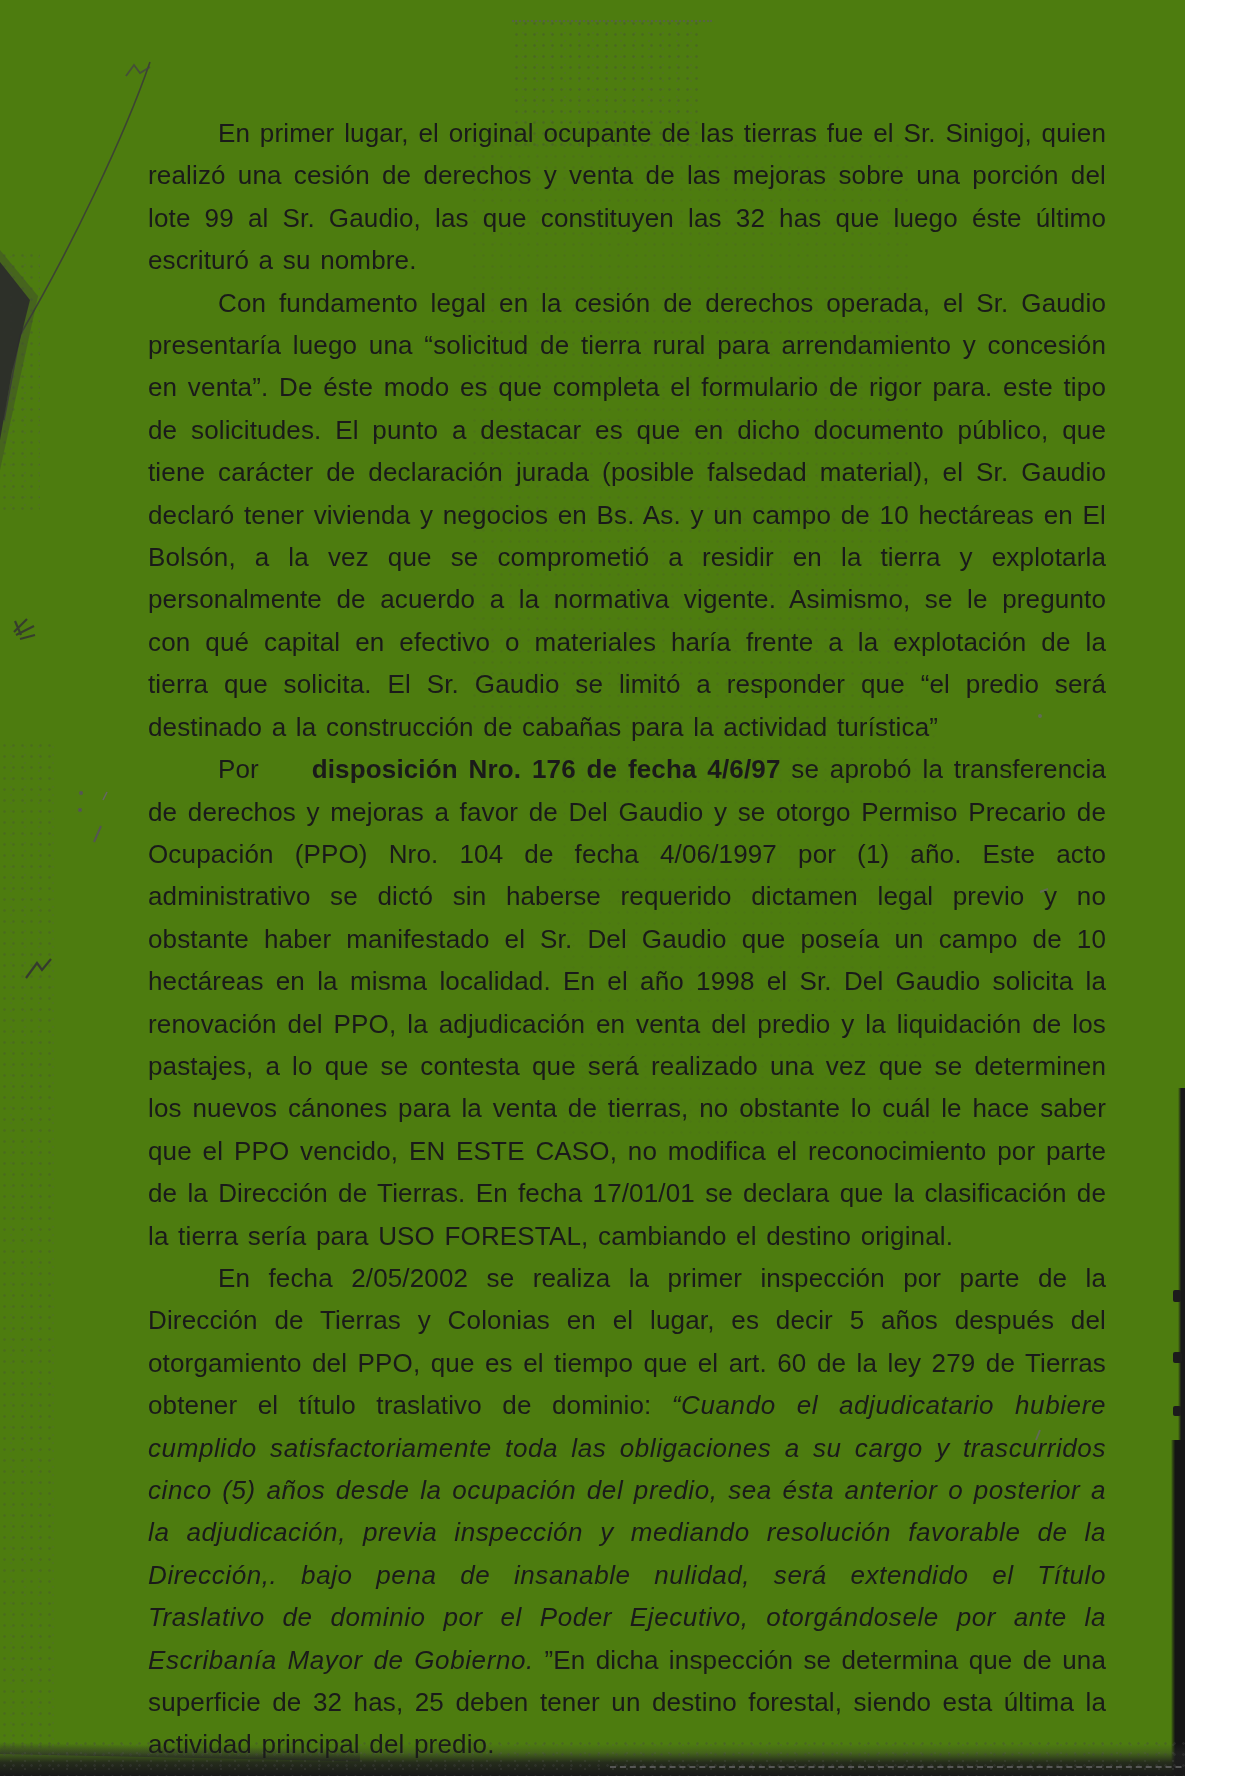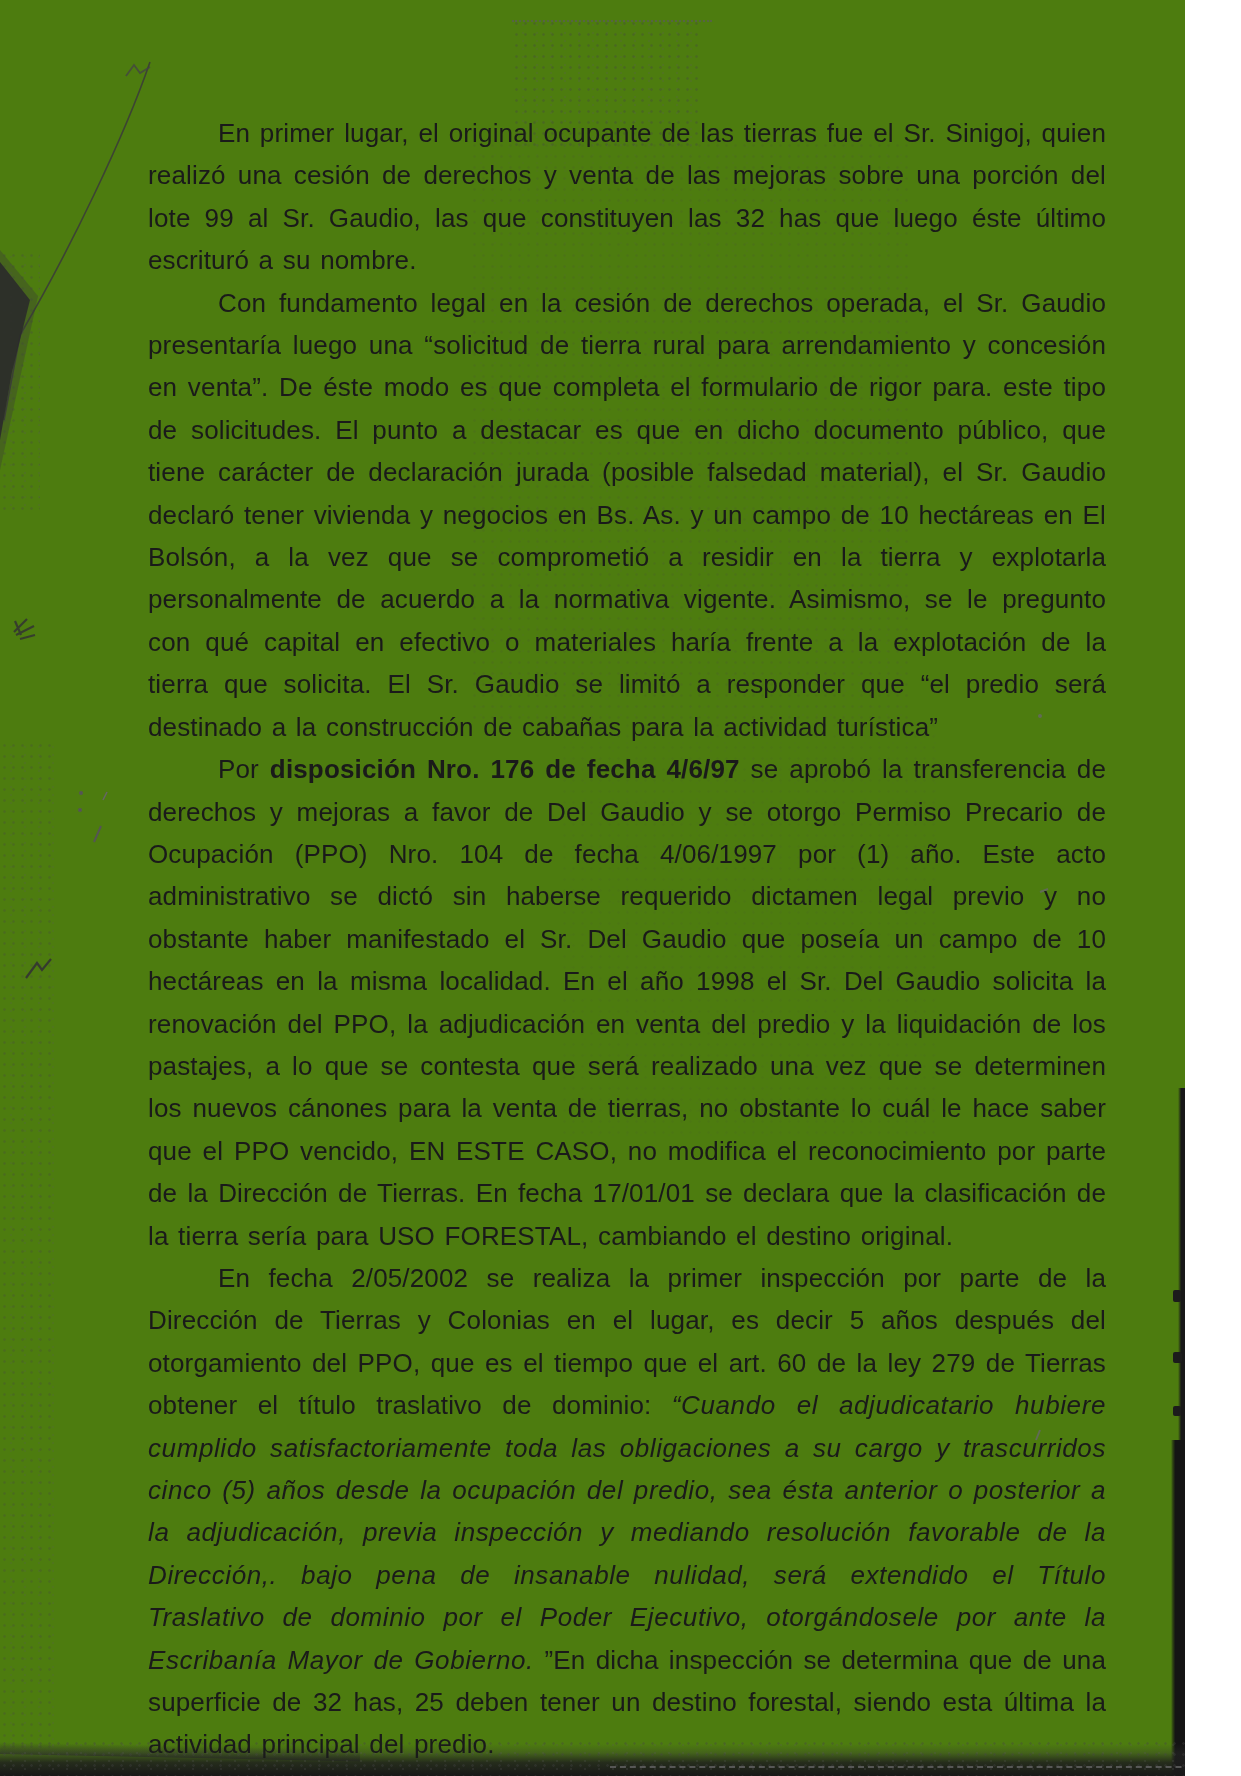--- a/index.html
+++ b/index.html
@@ -25,7 +25,7 @@
     letter-spacing:.15px;
   }
   .seg{ }
-  .seg.bold{font-weight:bold;}
+  .seg.bold{font-weight:bold;margin-left:42px;}
   .seg.italic{font-style:italic;letter-spacing:.6px;}
   
   .noise{

